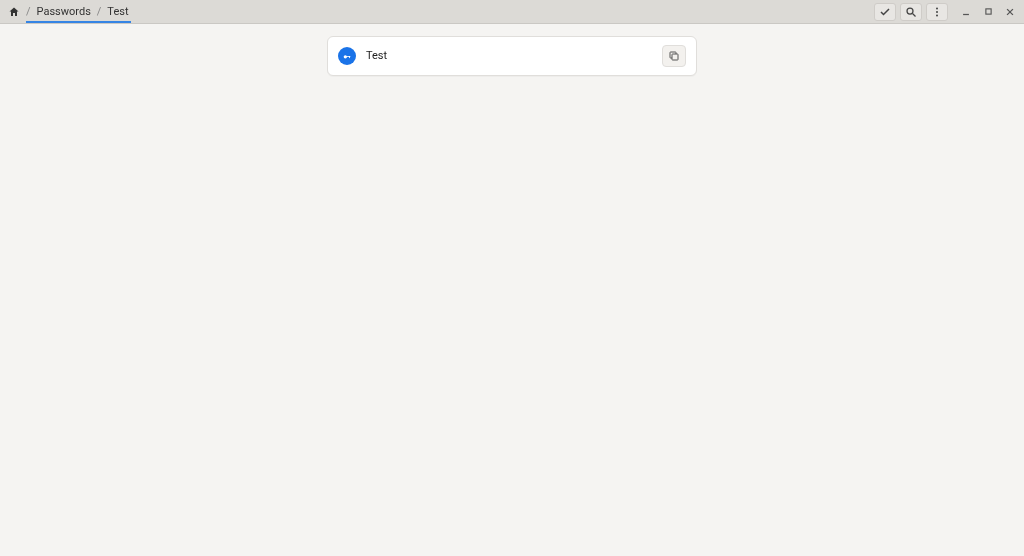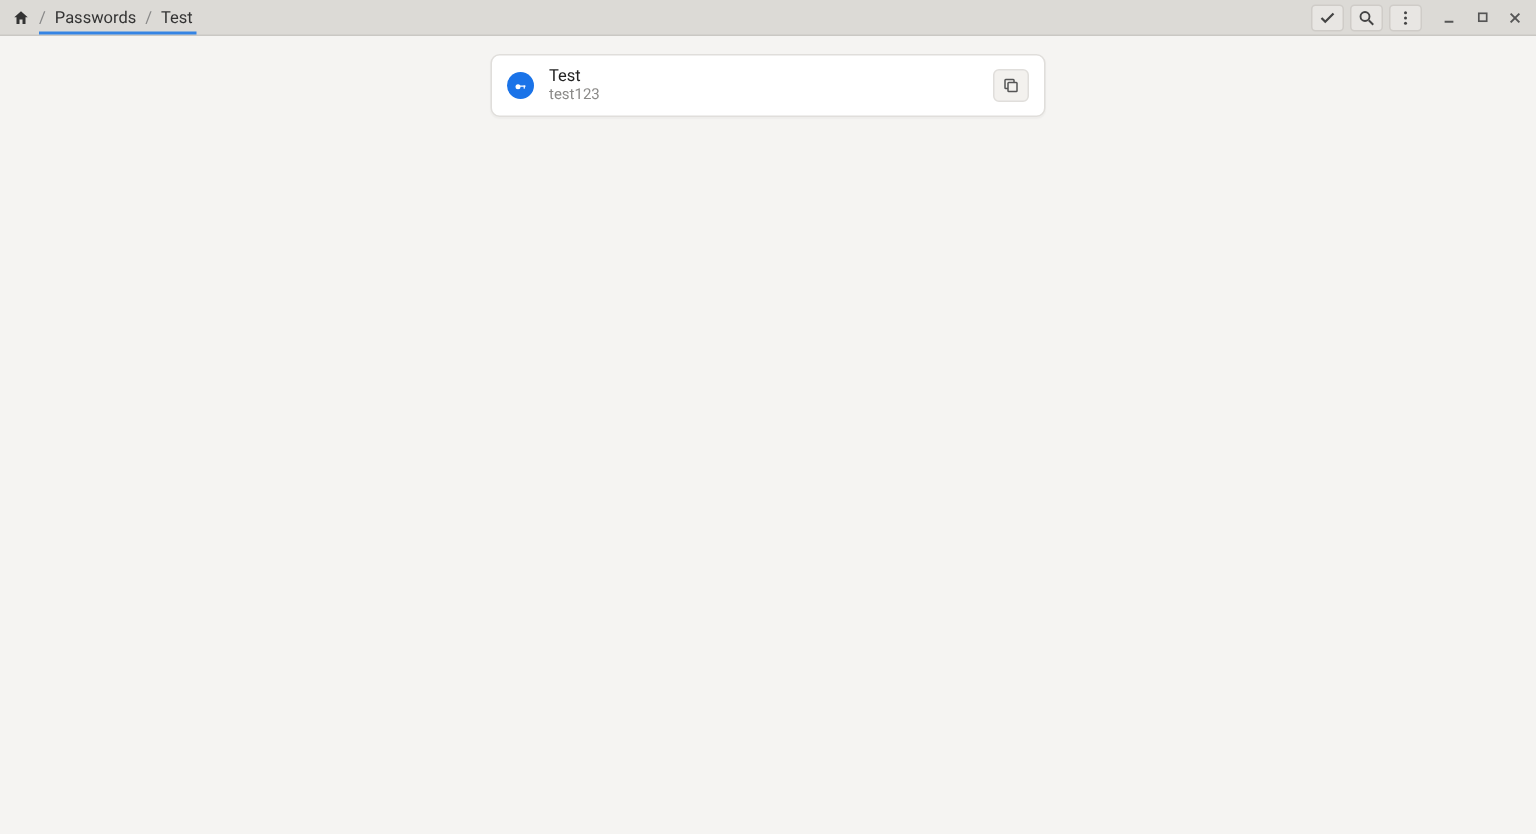--- a/index.html
+++ b/index.html
@@ -210,7 +210,6 @@
     </span>
     <div class="card-text">
       <span class="card-title">Test</span>
-      <span class="card-sub">test123</span>
     </div>
     <span class="copy-btn">
       <svg width="12" height="12" viewBox="0 0 24 24" fill="none" stroke="#555" stroke-width="2">

